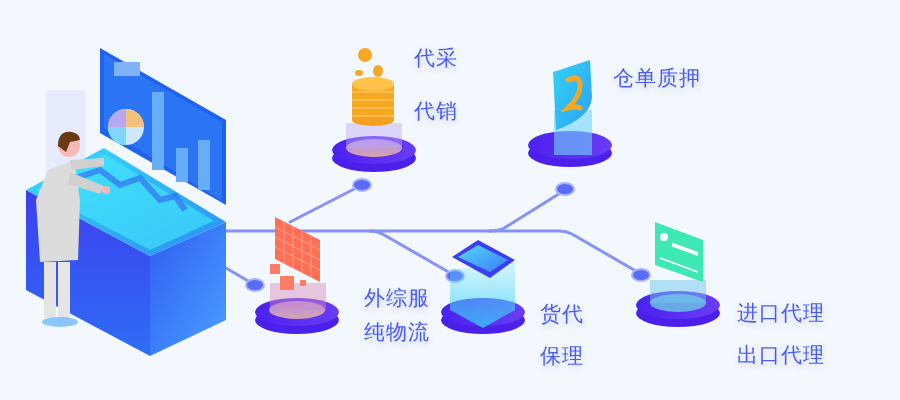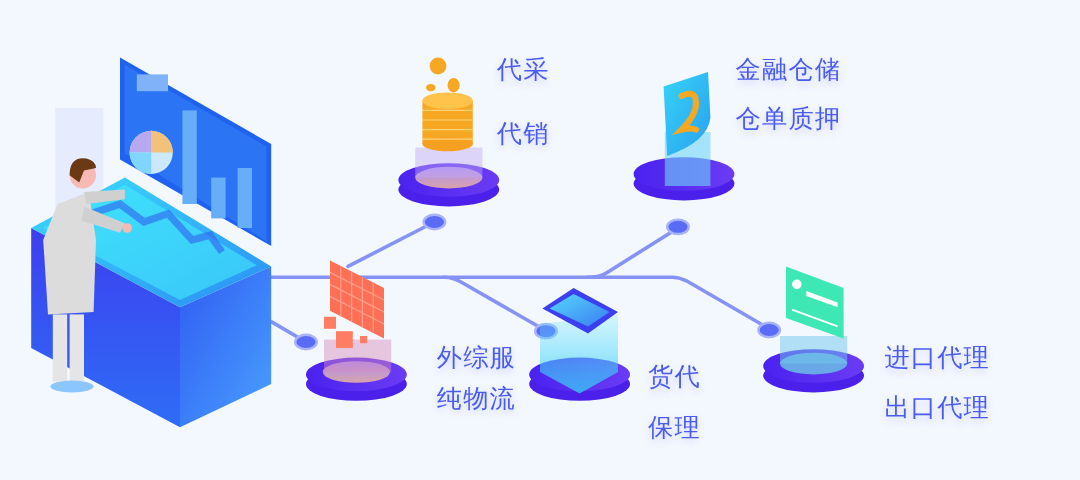--- a/index.html
+++ b/index.html
@@ -166,7 +166,6 @@
   <div style="margin-top:32px;">代销</div>
 </div>
 <div class="label" style="left:613px;top:48px;">
-  <div>金融仓储</div>
   <div style="margin-top:20px;">仓单质押</div>
 </div>
 <div class="label" style="left:364px;top:288px;">

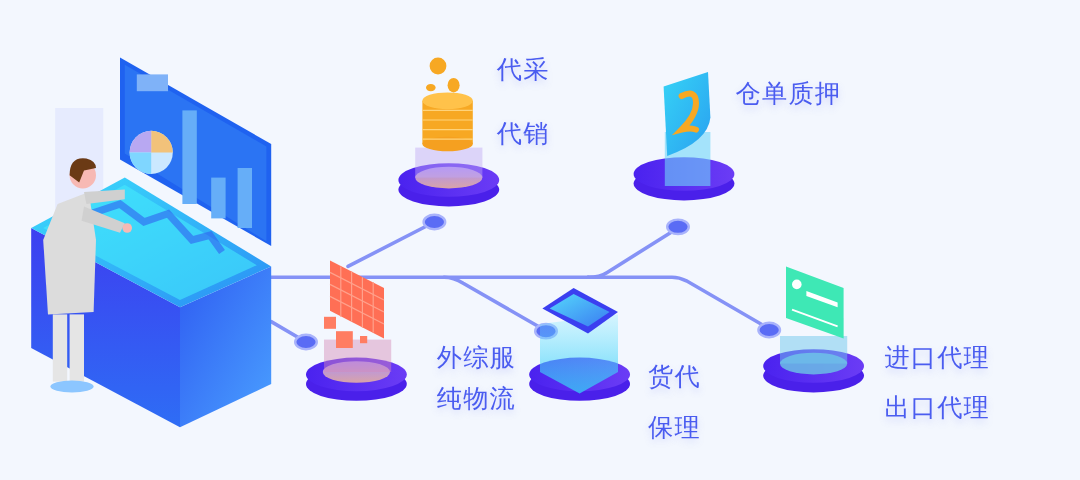--- a/index.html
+++ b/index.html
@@ -176,7 +176,7 @@
   <div>货代</div>
   <div style="margin-top:21px;">保理</div>
 </div>
-<div class="label" style="left:737px;top:288px;">
+<div class="label" style="left:737px;top:303px;">
   <div>进口代理</div>
   <div style="margin-top:21px;">出口代理</div>
 </div>

